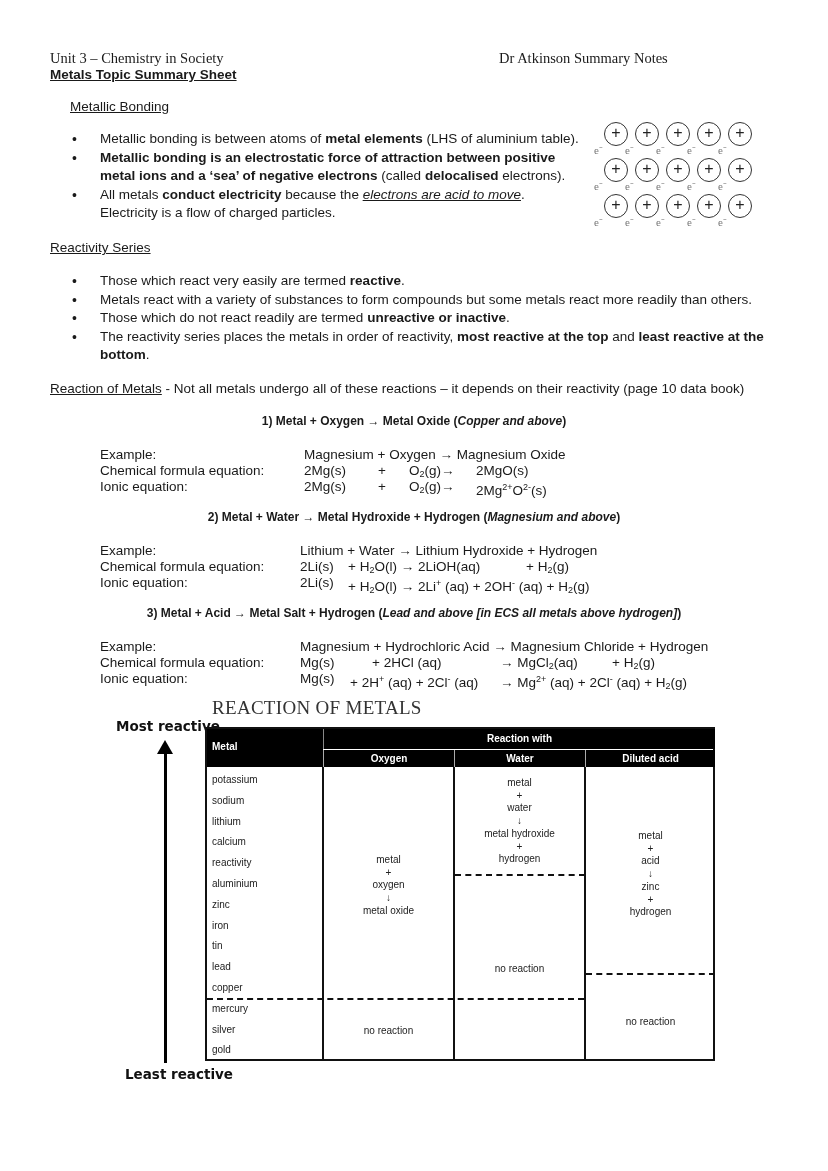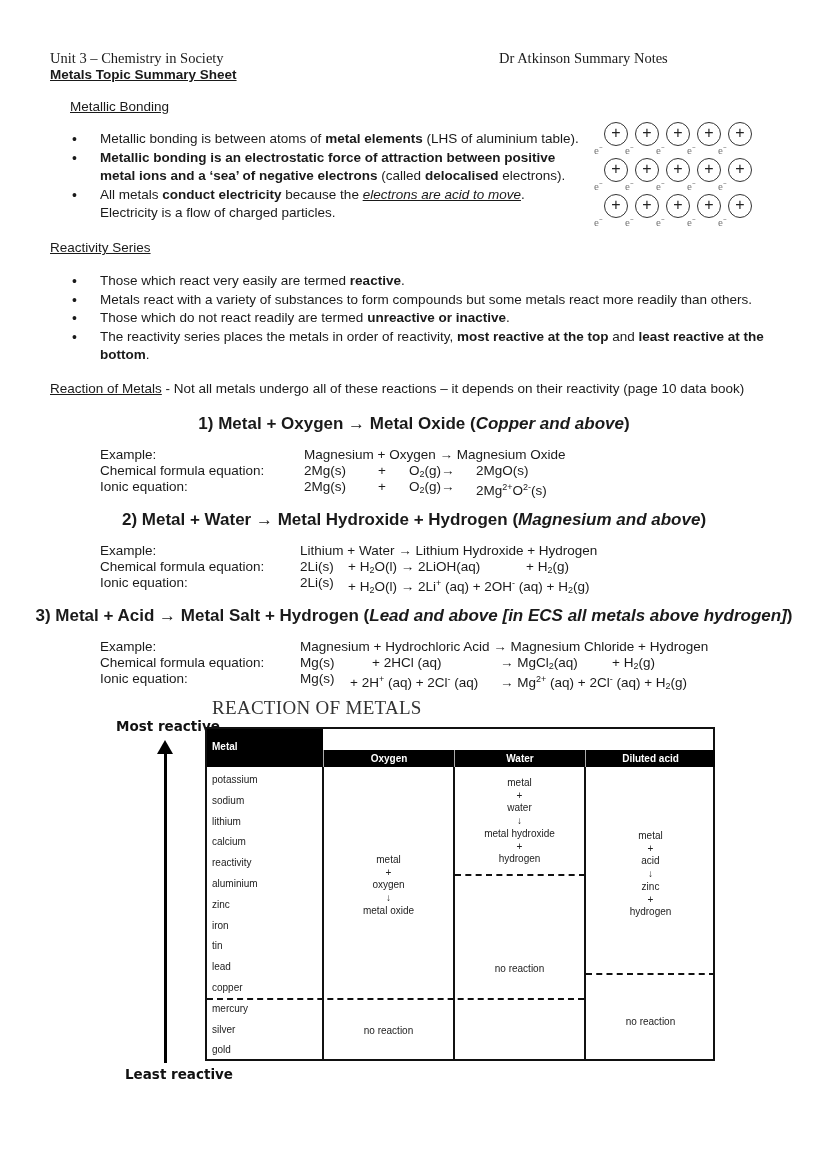--- a/index.html
+++ b/index.html
@@ -18,7 +18,7 @@
   sub, sup { font-size: 9px; }
   sub { vertical-align: -2px; }
   sup { vertical-align: 5px; }
-  .rxn-title { position: absolute; width: 100%; text-align: center; font-weight: bold; font-size: 17px; }
+  .rxn-title { position: absolute; width: 100%; text-align: center; font-weight: bold; font-size: 12px; }
 
   
   .fig-title { font-family: "Liberation Serif", serif; font-size: 19px; letter-spacing: 0.3px; color: #333; }

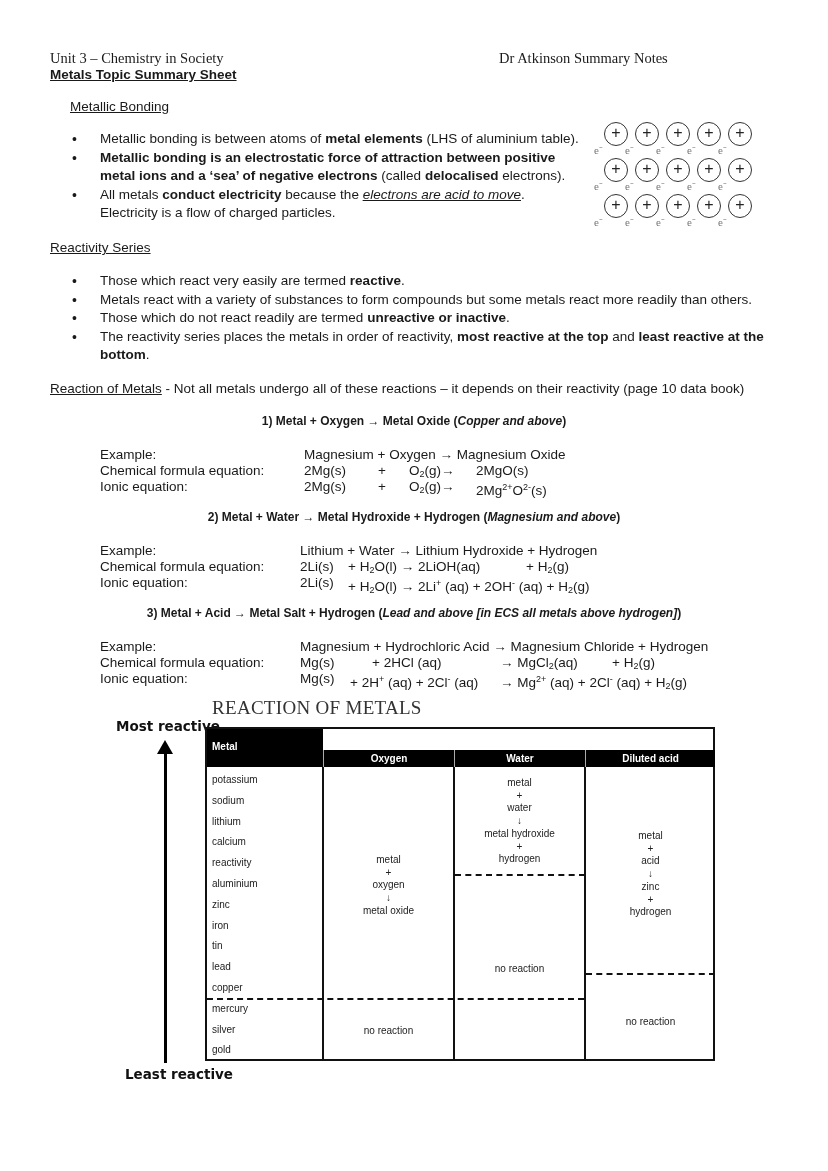--- a/index.html
+++ b/index.html
@@ -160,6 +160,7 @@
 
 <div class="tbl">
   <div class="hdr-metal">Metal</div>
+  <div class="hdr-rw">Reaction with</div>
   <div class="hdr-sub" style="left:116px;width:131px;">Oxygen</div>
   <div class="hdr-sub" style="left:247px;width:131px;">Water</div>
   <div class="hdr-sub" style="left:378px;width:130px;">Diluted acid</div>

